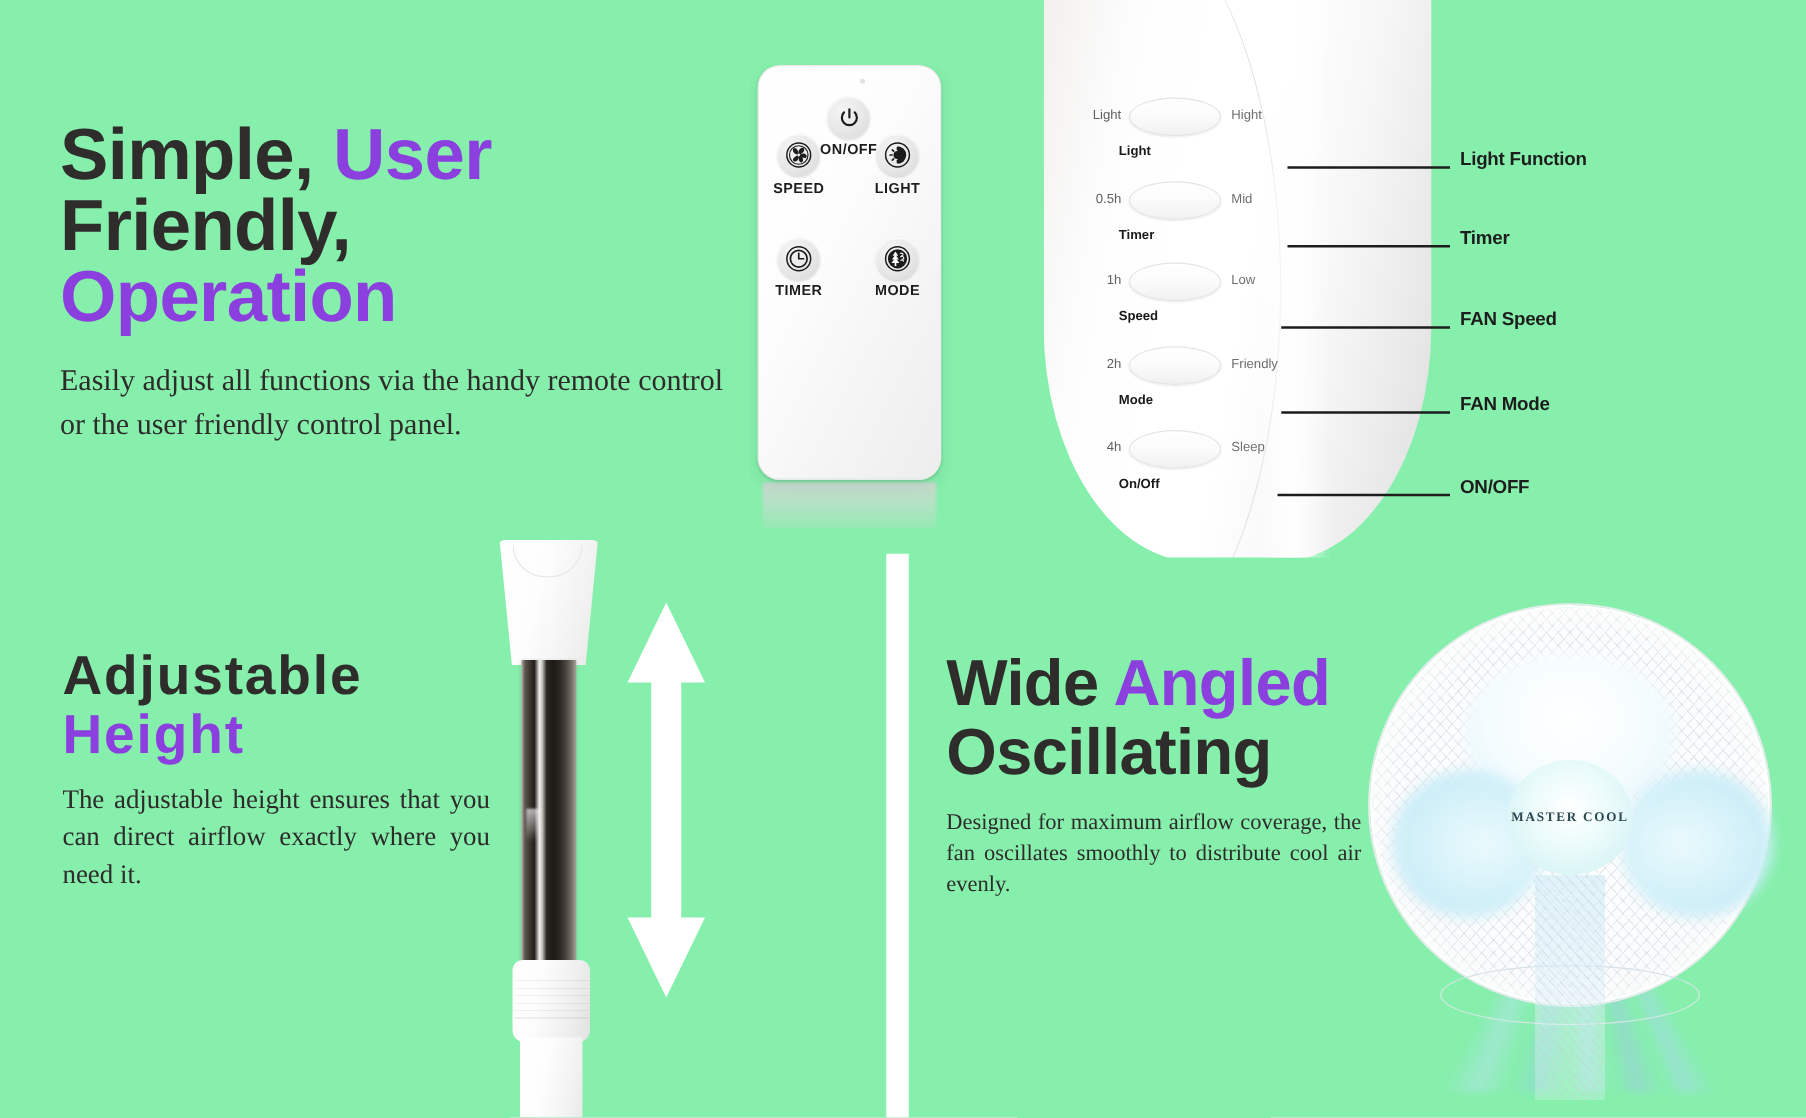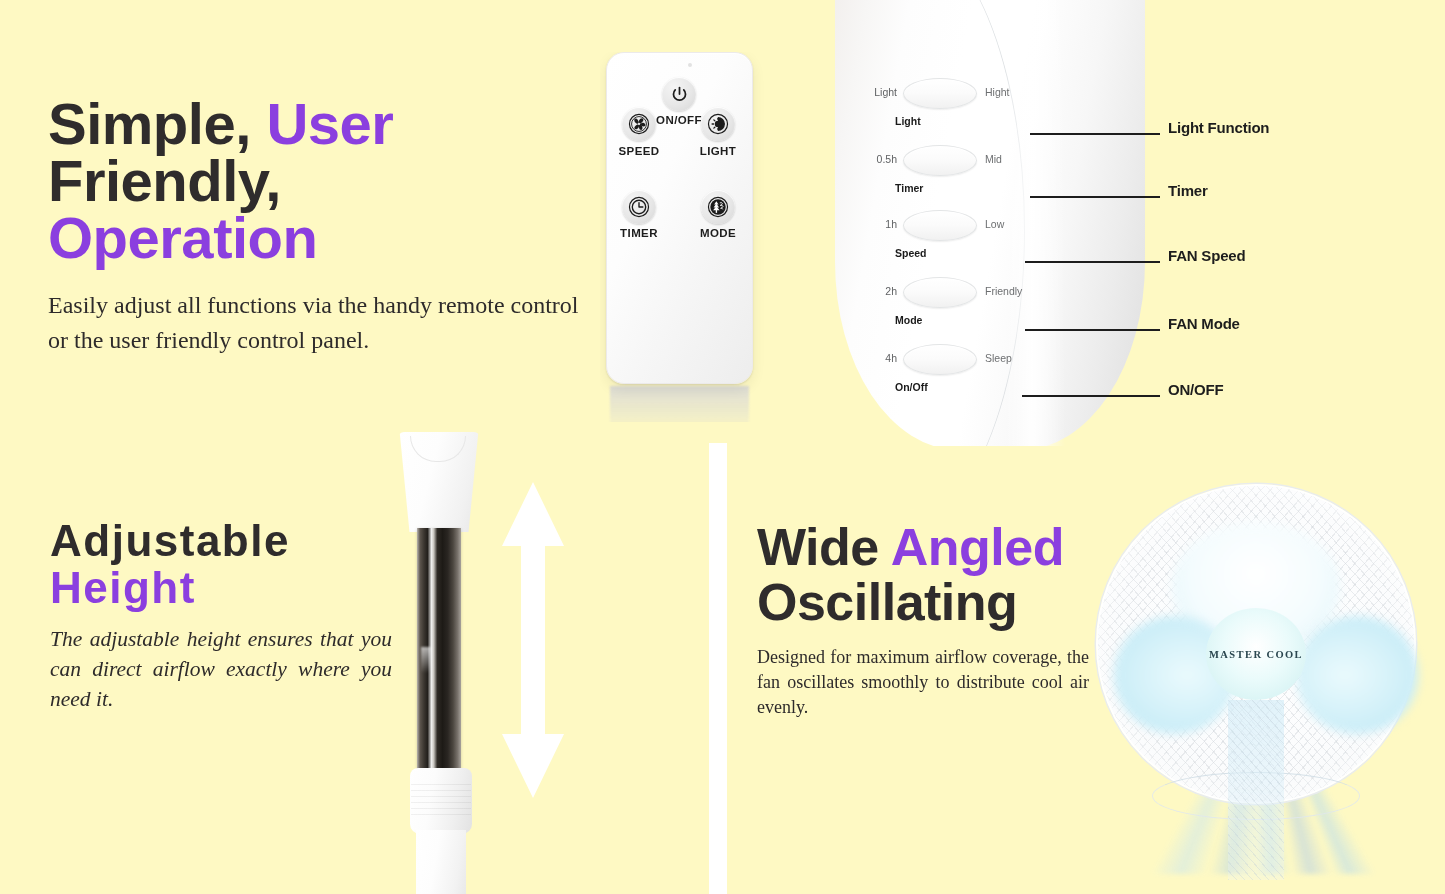--- a/index.html
+++ b/index.html
@@ -16,7 +16,7 @@
   .page {
     position: absolute;
     inset: 0;
-    background: #fef9c3;
+    background: #86efac;
   }
 
   

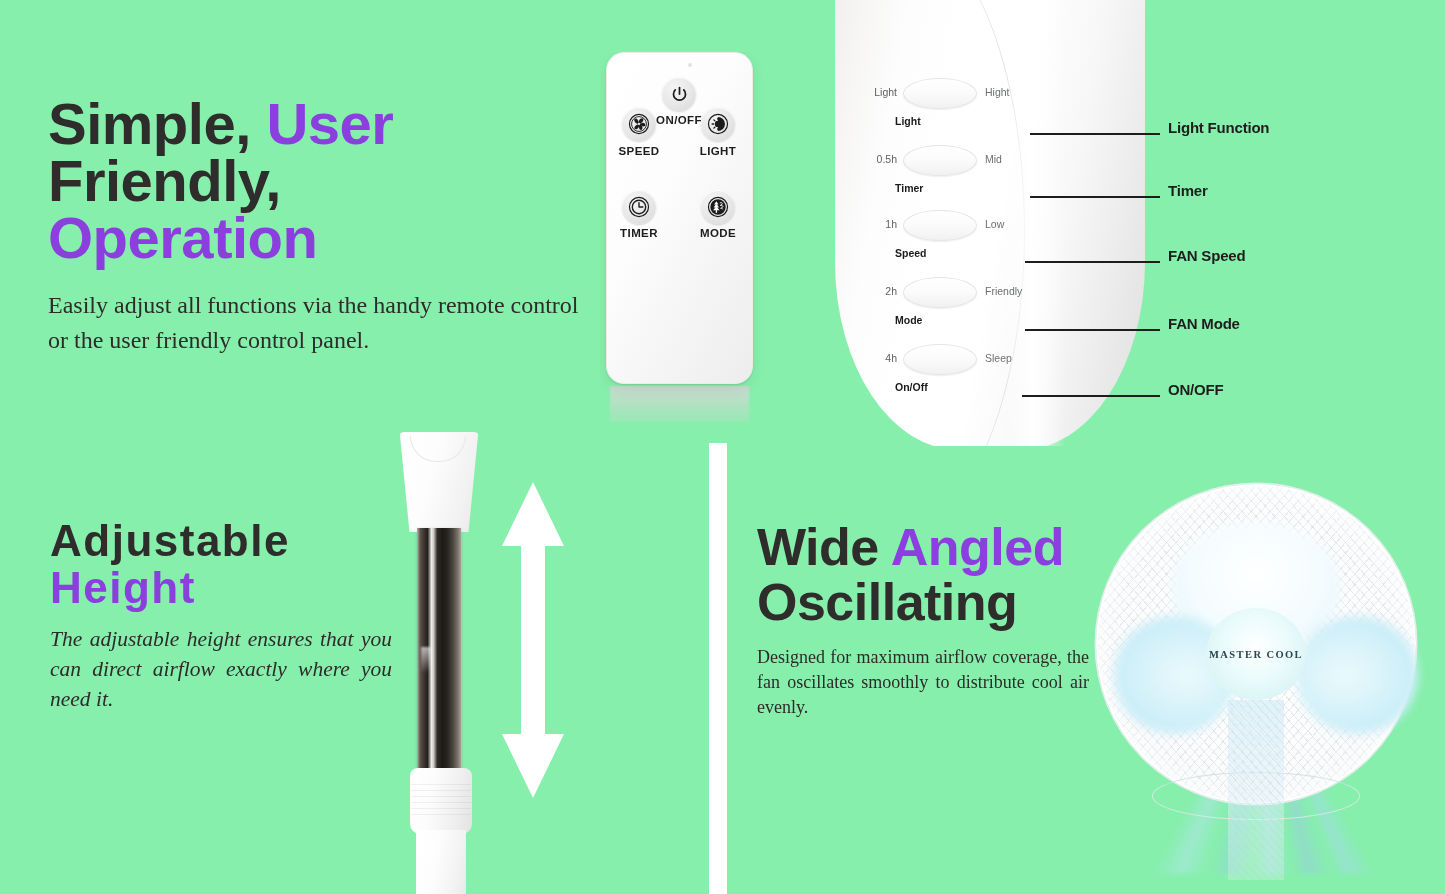--- a/index.html
+++ b/index.html
@@ -200,7 +200,7 @@
   
   #bottom-left-text { left: 50px; top: 518px; width: 350px; }
   #bottom-left-text .headline { font-size: 44px; letter-spacing: 1.5px; line-height: 1.06; }
-  #bottom-left-text .body-copy { margin-top: 14px; font-size: 21.5px; line-height: 1.38; text-align: justify; width: 342px; font-style: italic; }
+  #bottom-left-text .body-copy { margin-top: 14px; font-size: 21.5px; line-height: 1.38; text-align: justify; width: 342px; }
 
   
   #pole-wrap { left: 392px; top: 432px; width: 190px; height: 462px; }

